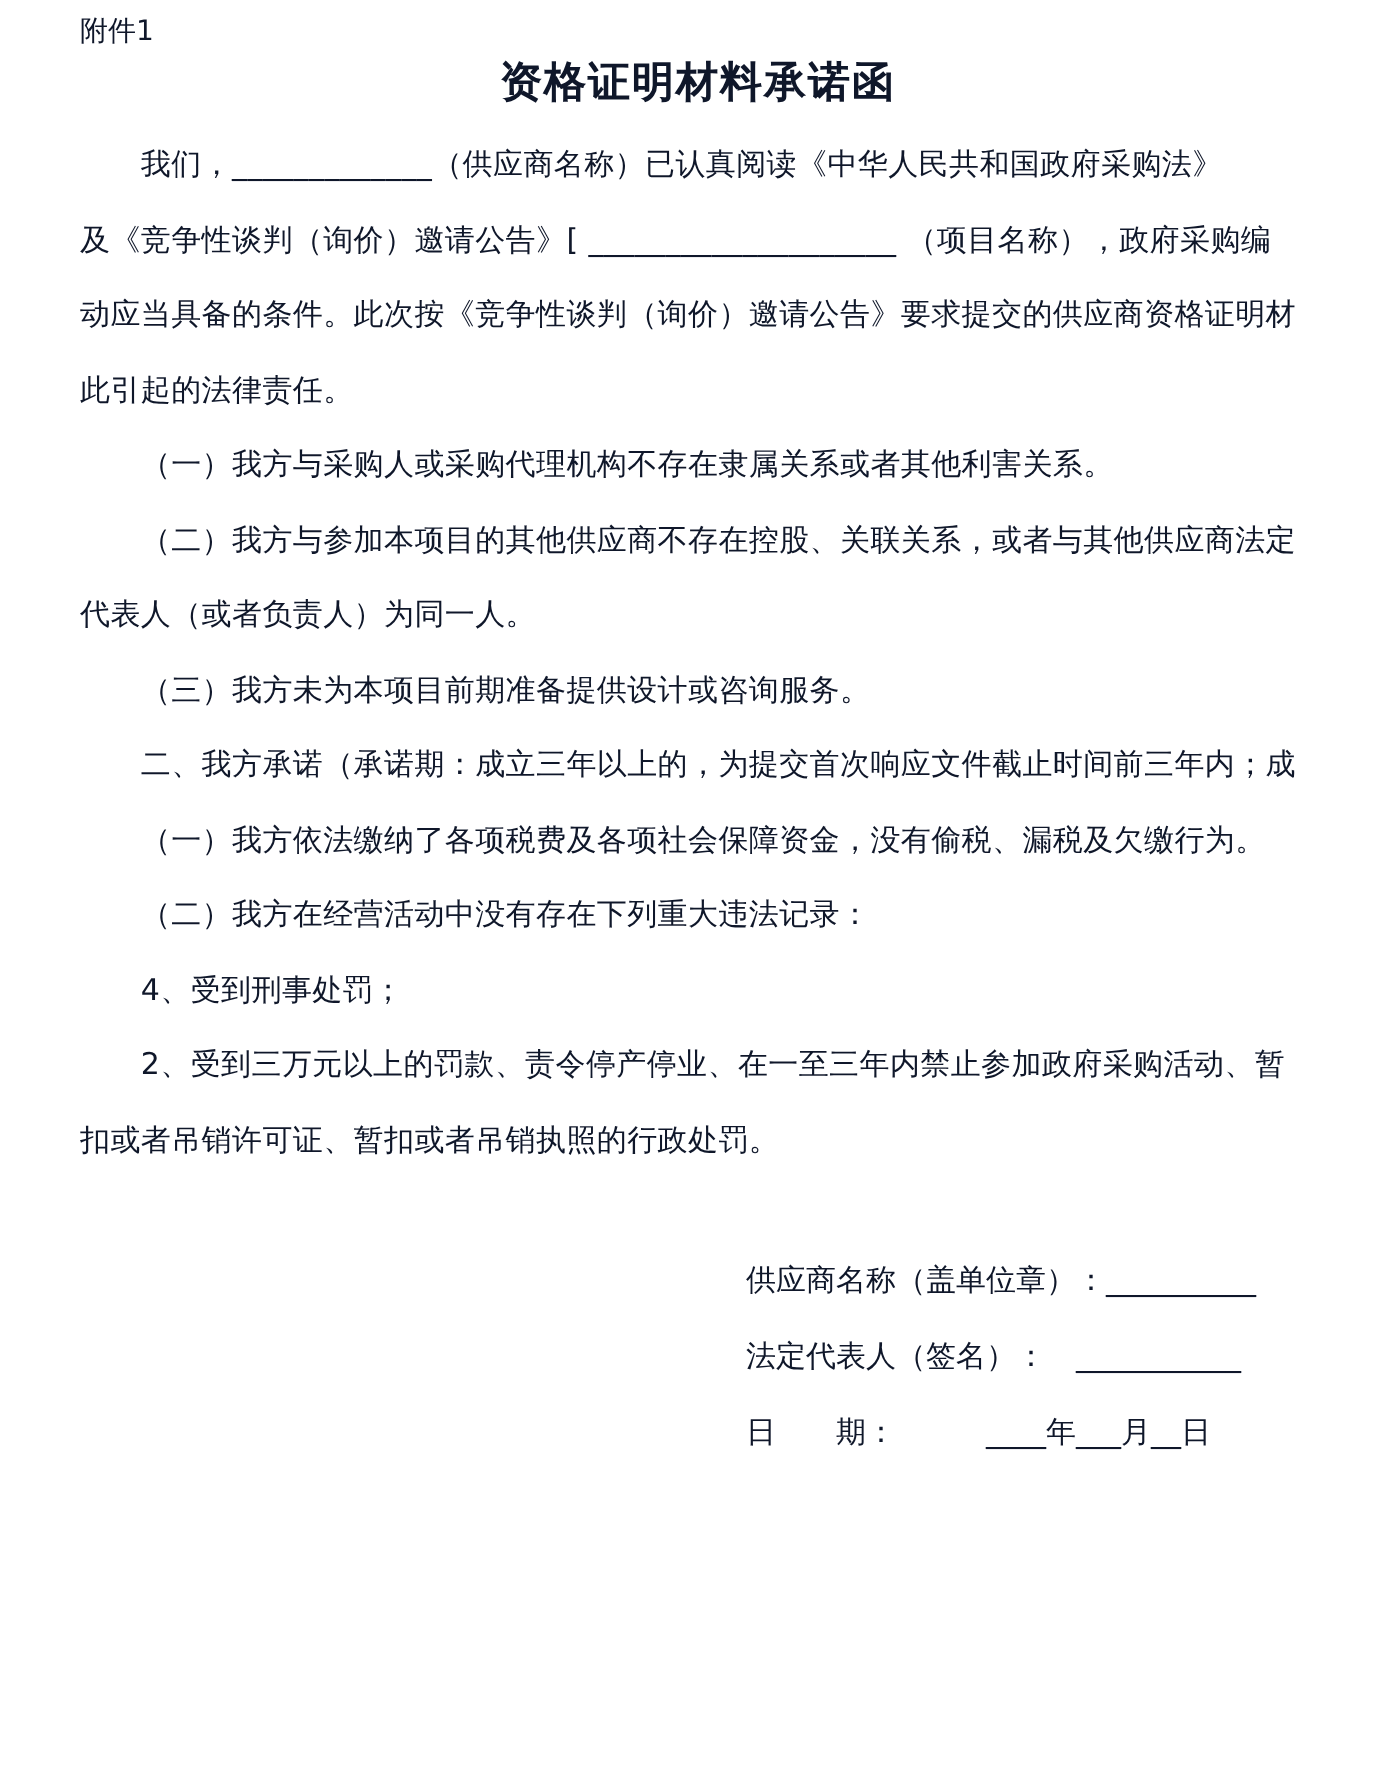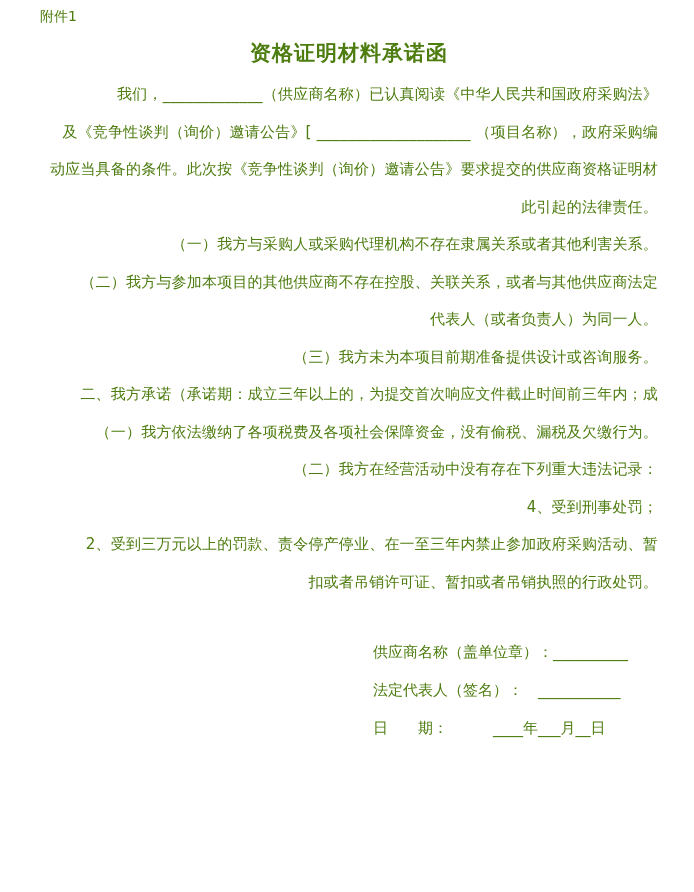--- a/index.html
+++ b/index.html
@@ -12,7 +12,7 @@
     width: 694px;
     height: 807px;
     background: #ffffff;
-    color: #4d7c0f;
+    color: #0f172a;
     font-family: "DejaVu Sans", sans-serif;
     overflow: hidden;
     box-sizing: border-box;

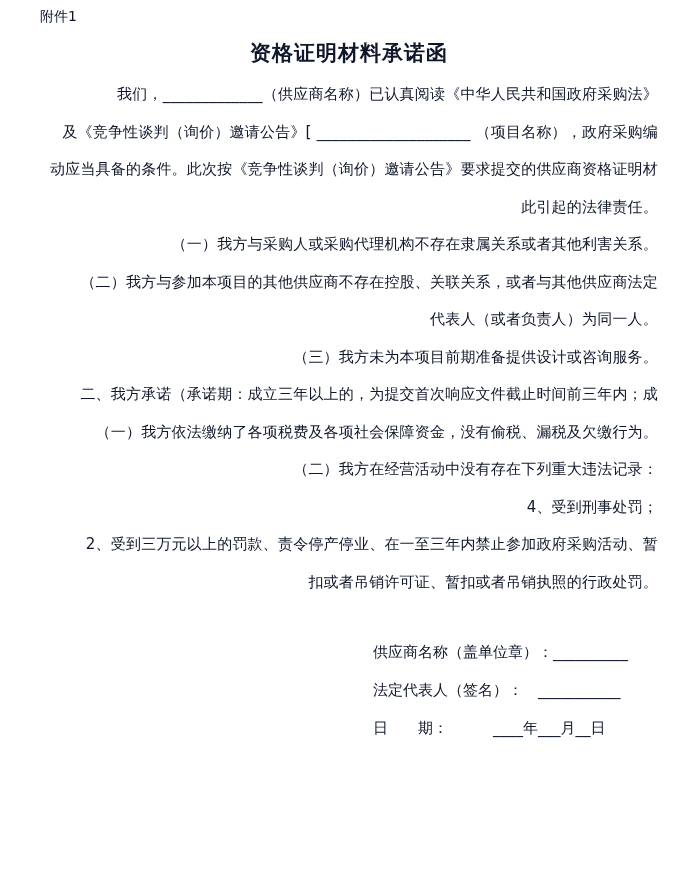--- a/index.html
+++ b/index.html
@@ -27,7 +27,7 @@
     white-space: nowrap;
   }
   .doc-title {
-    margin-top: 12px;
+    margin-top: 0;
     height: 30px;
     line-height: 30px;
     text-align: center;

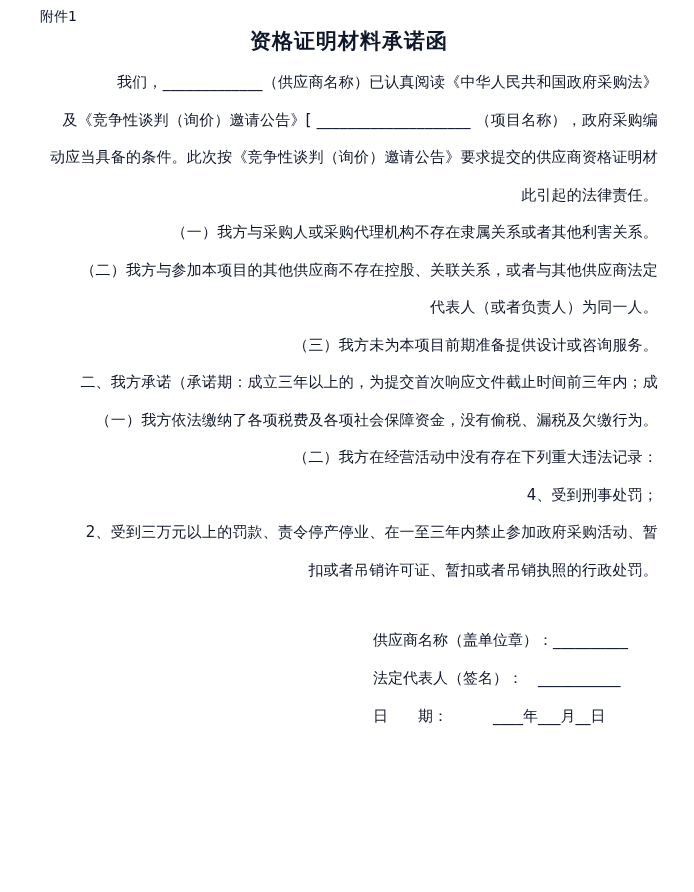--- a/index.html
+++ b/index.html
@@ -46,7 +46,6 @@
     white-space: nowrap;
     overflow: hidden;
     letter-spacing: 0.2px;
-    text-align: right;
   }
   .signature-block {
     margin-top: 32px;

